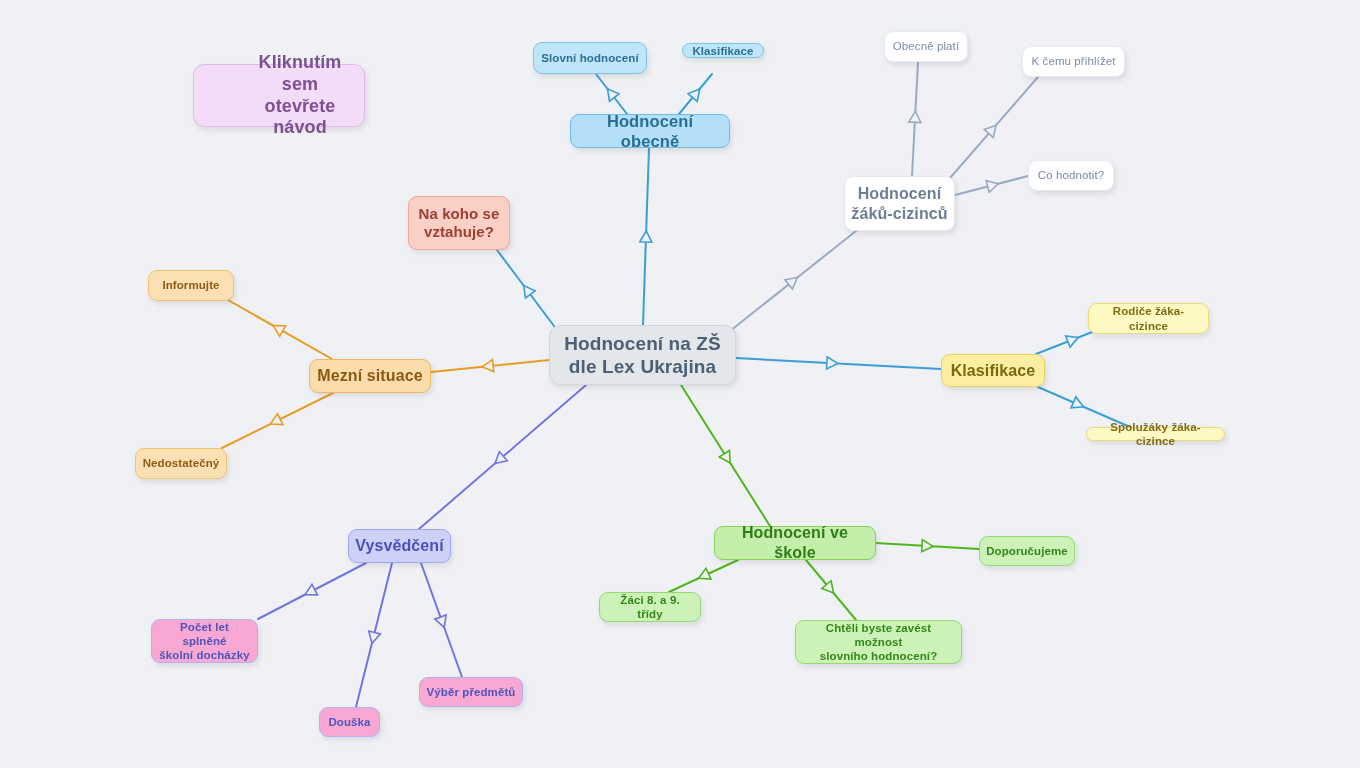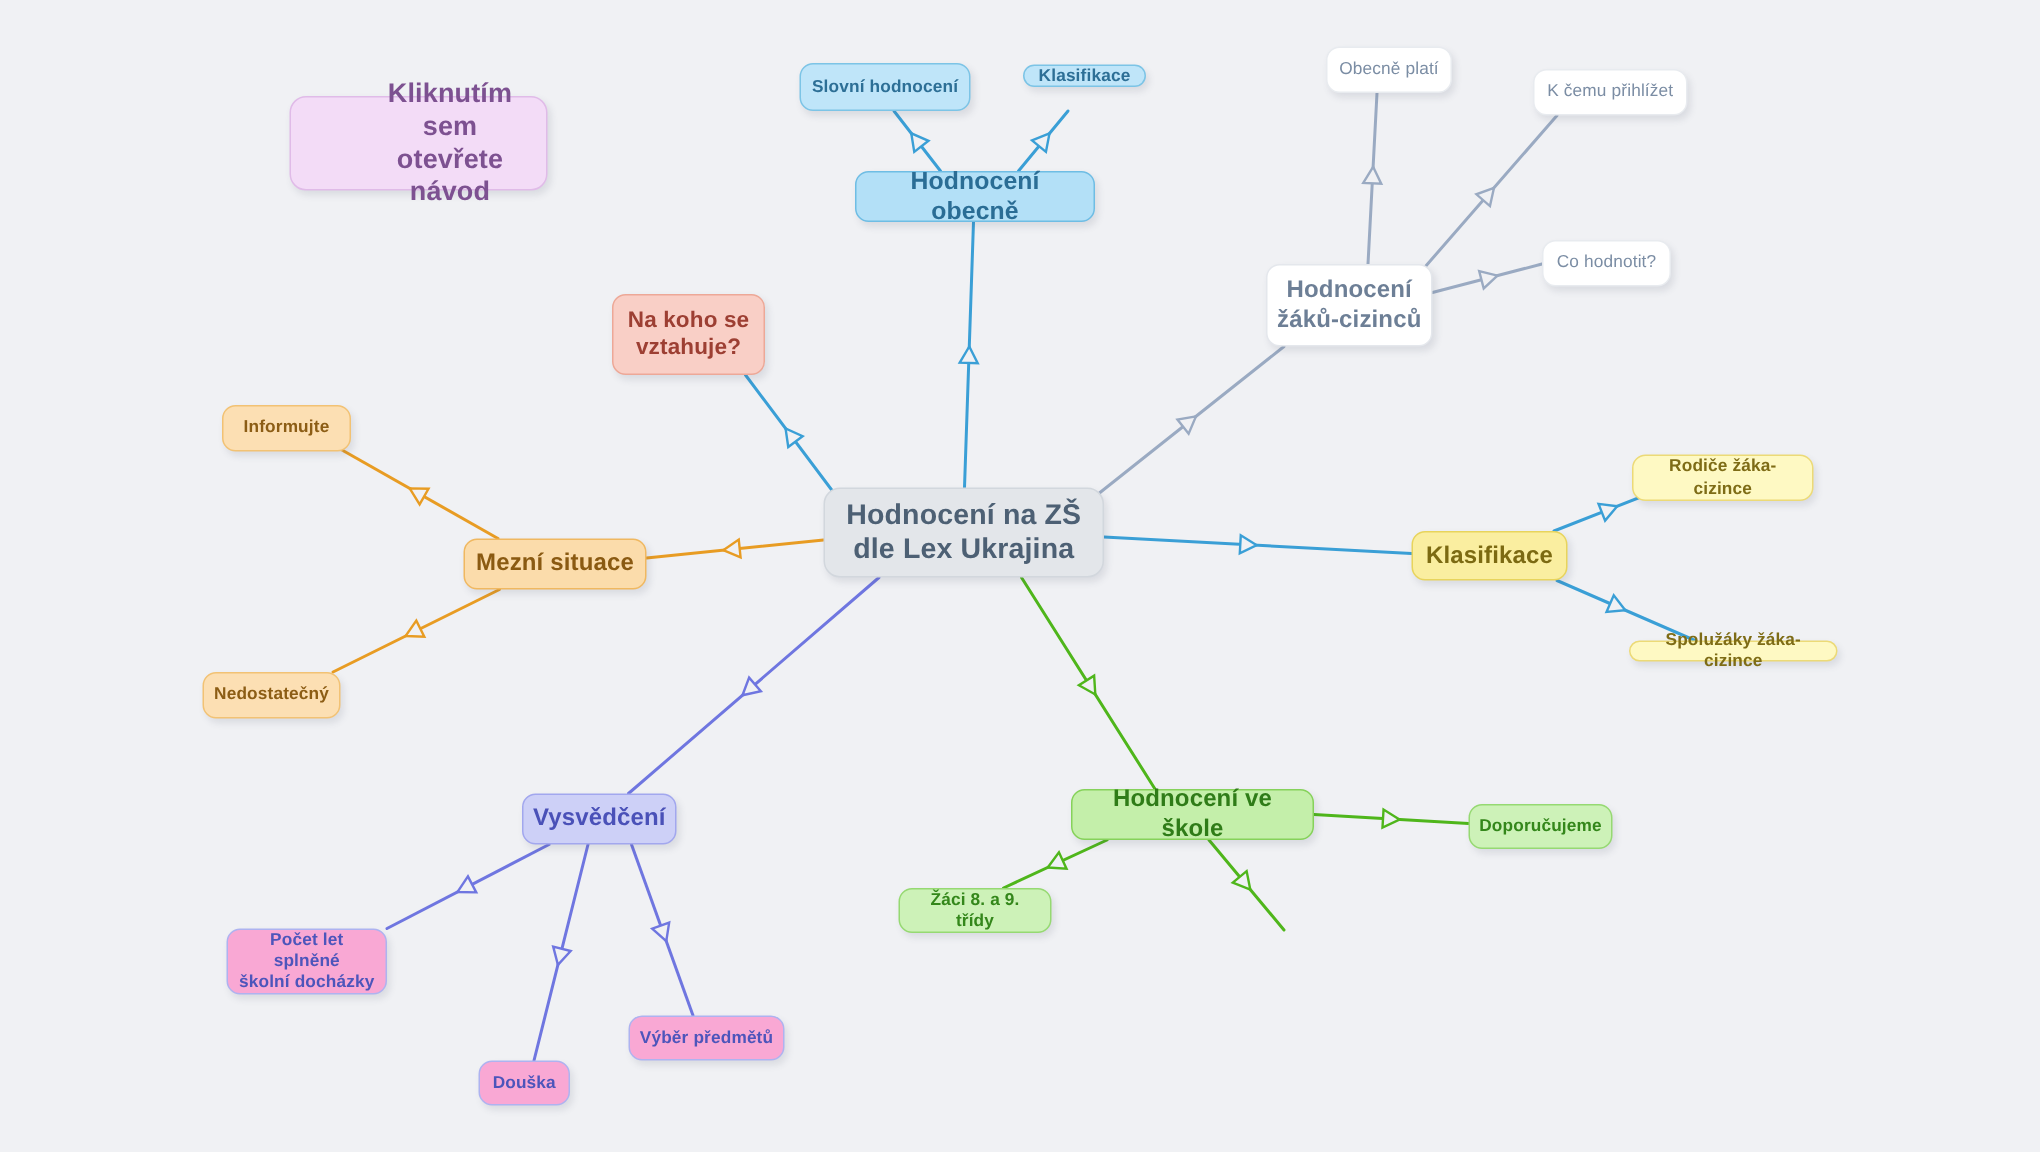--- a/index.html
+++ b/index.html
@@ -247,6 +247,8 @@
   <div class="node n-green-main" style="left: 714px; top: 526px; width: 162px; height: 34px;">Hodnocení ve škole</div>
   <div class="node n-green-sub" style="left: 979px; top: 536px; width: 96px; height: 30px;">Doporučujeme</div>
   <div class="node n-green-sub" style="left: 599px; top: 592px; width: 102px; height: 30px;">Žáci 8. a 9. třídy</div>
+  <div class="node n-green-sub" style="left: 795px; top: 620px; width: 167px; height: 44px;">Chtěli byste zavést možnost
+slovního hodnocení?</div>
 
   <div class="node n-purple-main" style="left: 348px; top: 529px; width: 103px; height: 34px;">Vysvědčení</div>
   <div class="node n-purple-sub" style="left: 151px; top: 619px; width: 107px; height: 44px;">Počet let splněné

